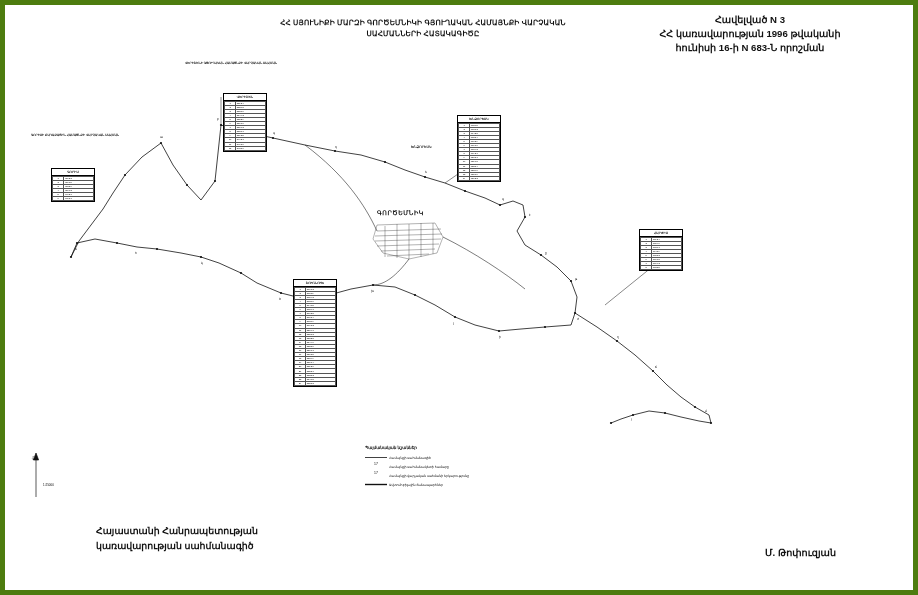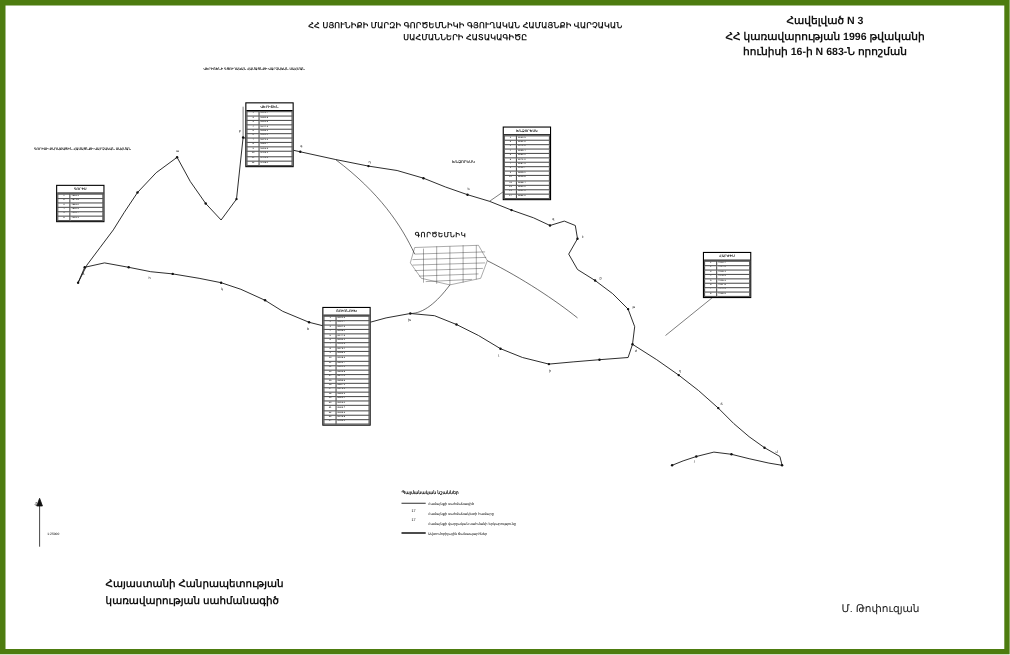--- a/index.html
+++ b/index.html
@@ -57,7 +57,7 @@
     left: 760px;
     top: 542px;
     font-size: 9.6px;
-    font-weight: normal;
+    font-weight: bold;
     color: #111;
   }
 

